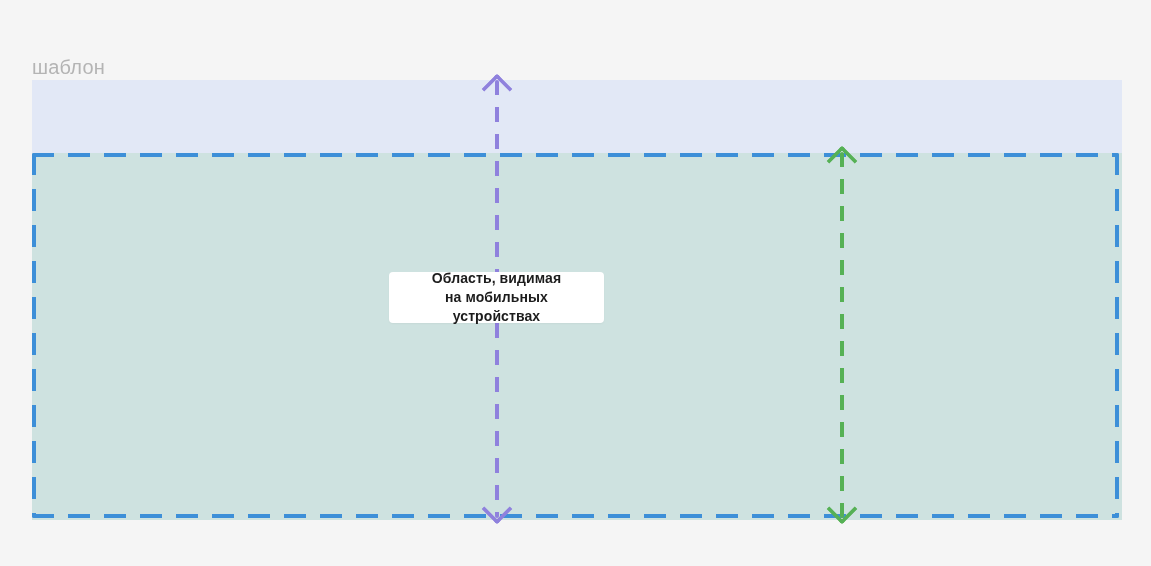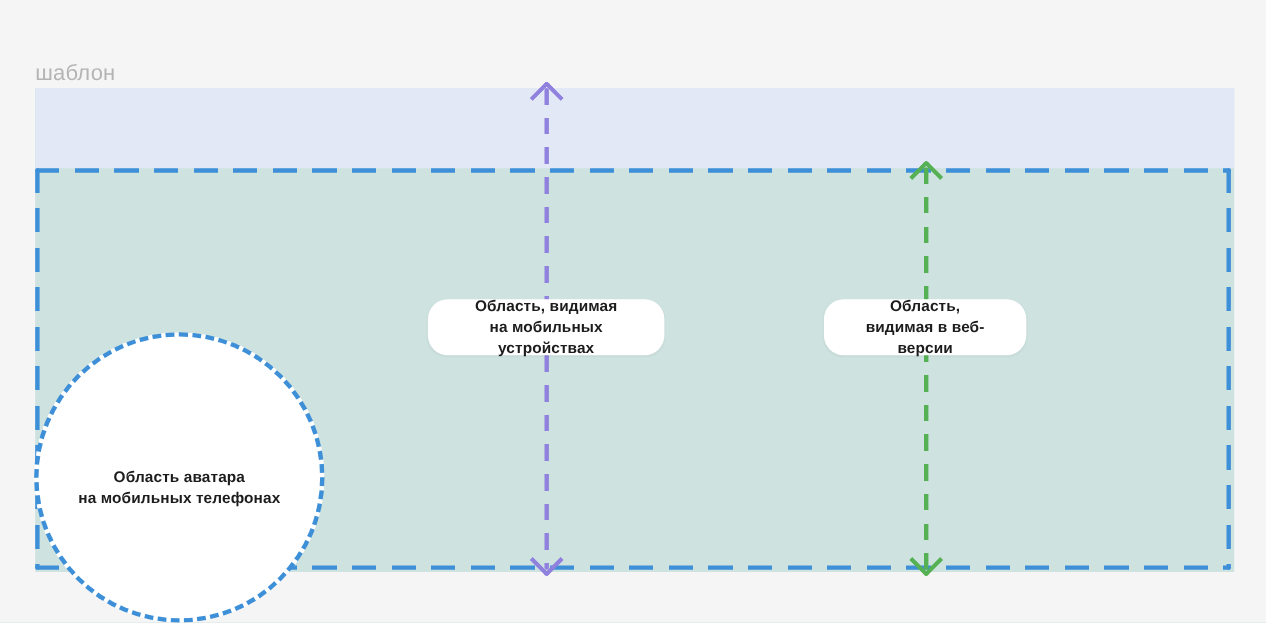--- a/index.html
+++ b/index.html
@@ -176,7 +176,7 @@
   .chip {
     position: absolute;
     background: #ffffff;
-    border-radius: 18px;
+    border-radius: 4px;
     padding: 10px 22px;
     display: flex;
     align-items: center;

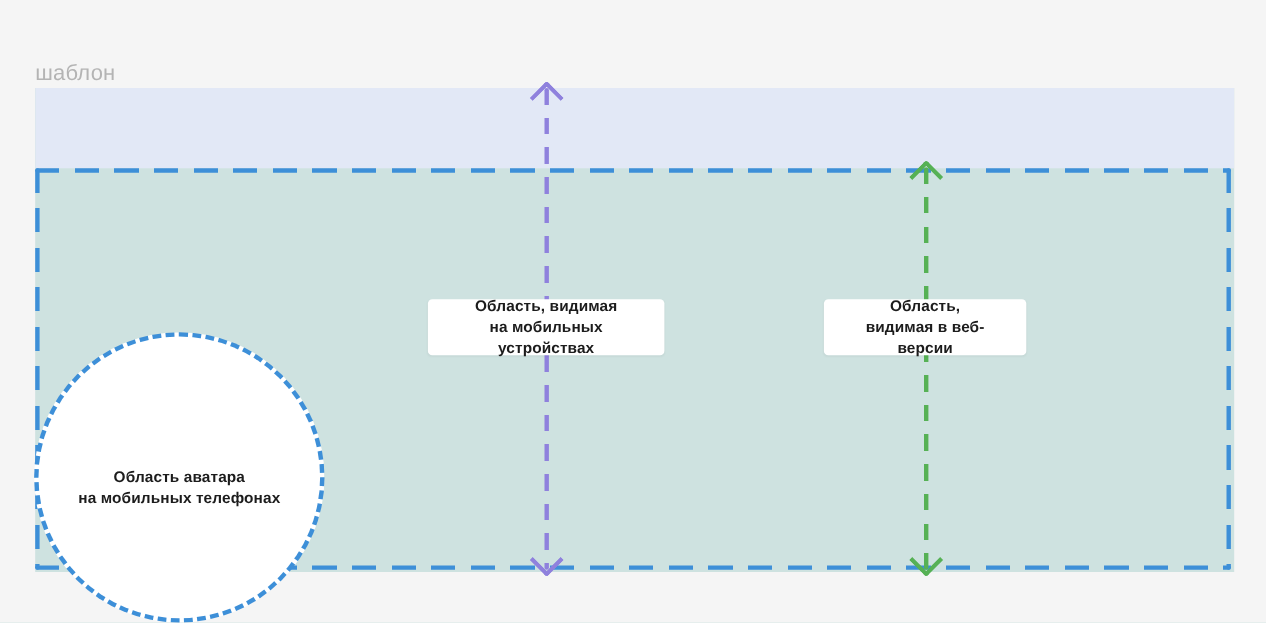--- a/index.html
+++ b/index.html
@@ -233,10 +233,6 @@
 на мобильных устройствах</div>
   </div>
 
-  <div class="chip" style="left: 749px; top: 272px; width: 184px; height: 51px; box-sizing: border-box;">
-    <div class="chip-text">Область,
-видимая в веб-версии</div>
-  </div>
 
 </div>
 

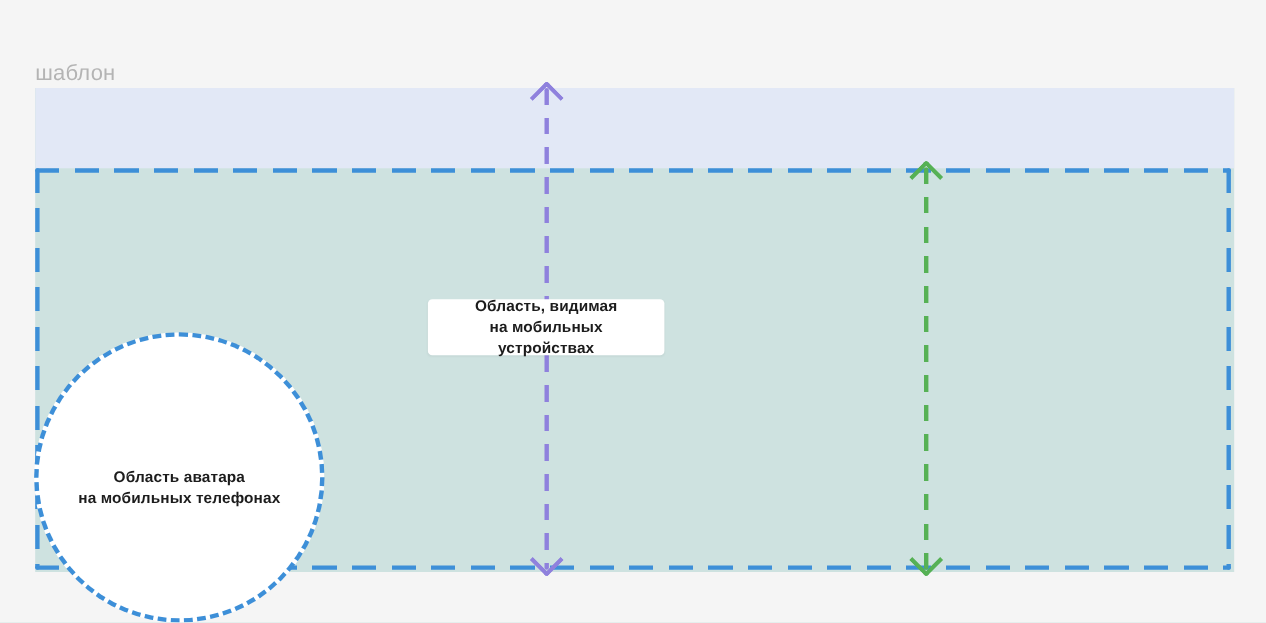--- a/index.html
+++ b/index.html
@@ -211,10 +211,6 @@
     <div class="edge edge-right"></div>
   </div>
 
-  <div class="avatar-circle">
-    <div class="avatar-label">Область аватара
-на мобильных телефонах</div>
-  </div>
 
   <div class="arrow arrow-purple" style="left: 486px; top: 80px; width: 22px; height: 438px;">
     <div class="shaft"></div>

